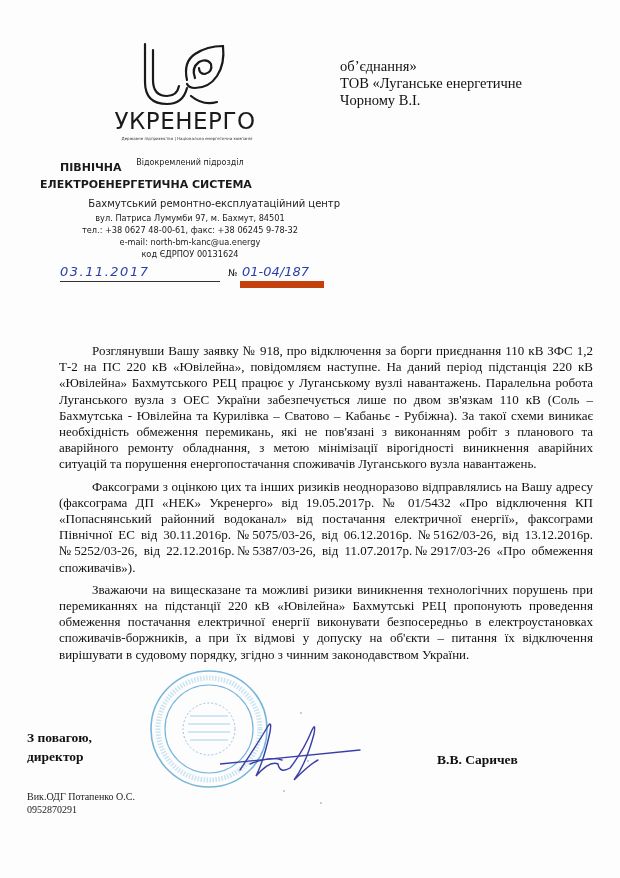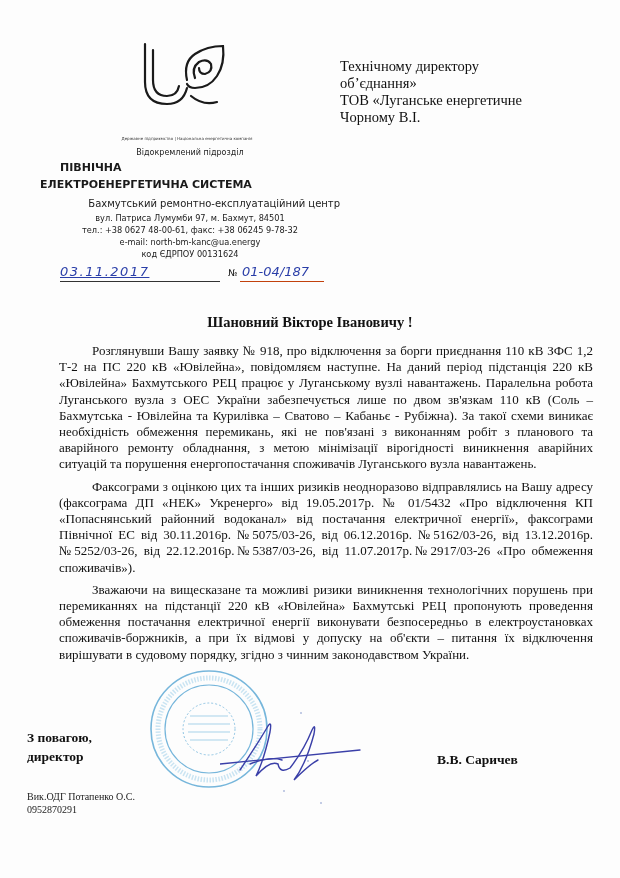--- a/index.html
+++ b/index.html
@@ -69,7 +69,6 @@
   <div class="hw-num">01-04/187</div>
 
   <div class="addressee serif">
-    <div>Технічному директору</div>
     <div>об’єднання»</div>
     <div>ТОВ «Луганське енергетичне</div>
     <div>Чорному В.І.</div>

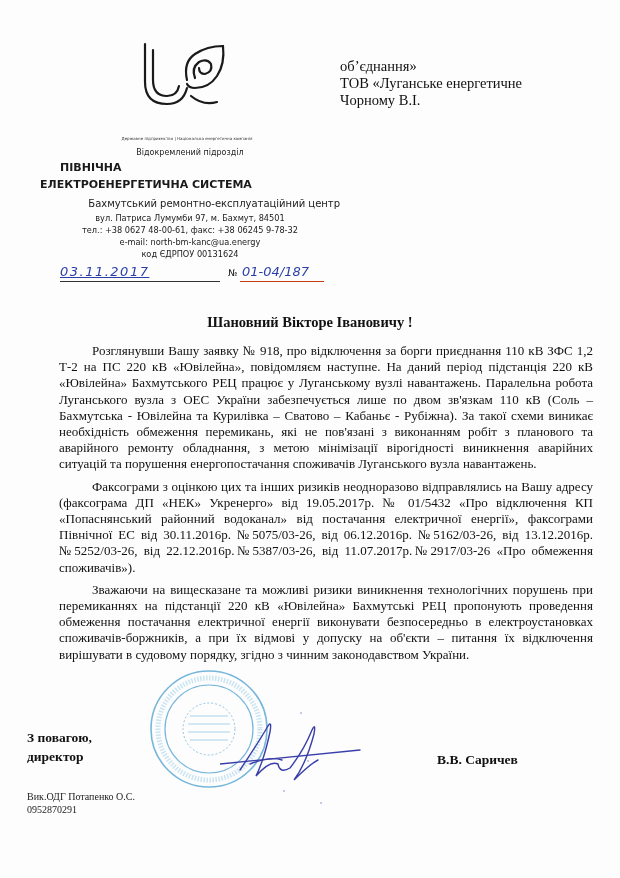--- a/index.html
+++ b/index.html
@@ -54,6 +54,7 @@
     </g>
   </svg>
 
+  <div class="brand sans">УКРЕНЕРГО</div>
   <div class="tagline sans">Державне підприємство | Національна енергетична компанія</div>
   <div class="subdiv sans">Відокремлений підрозділ</div>
   <div class="sys1 sans">ПІВНІЧНА</div>

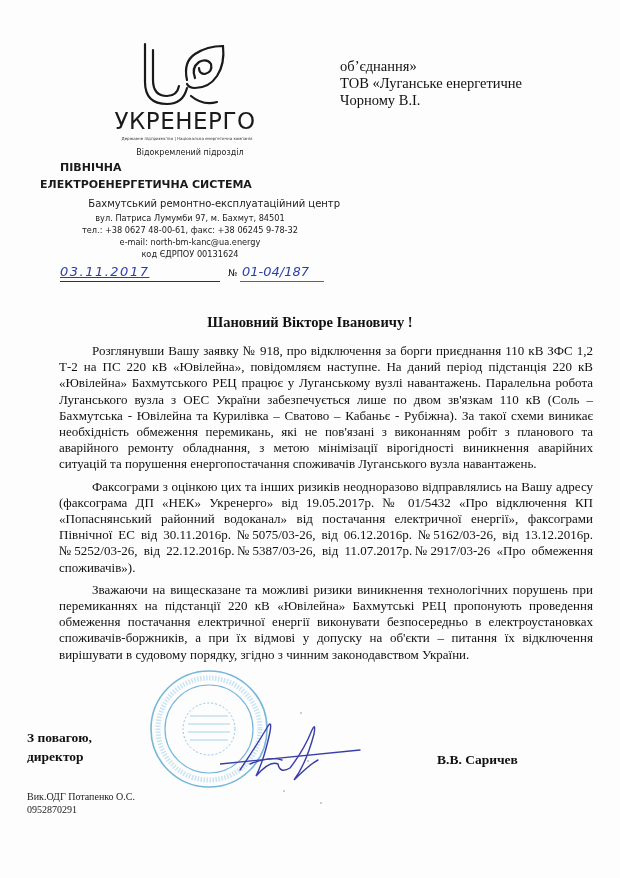--- a/index.html
+++ b/index.html
@@ -12,7 +12,7 @@
   .logo { position: absolute; left: 139px; top: 40px; width: 90px; height: 72px; }
   .brand { position: absolute; left: 100px; top: 108px; width: 170px; text-align: center; font-size: 23px; letter-spacing: 0.5px; color: #1a1a1a; }
   .tagline { position: absolute; left: 112px; top: 136px; width: 150px; text-align: center; font-size: 4px; color: #333; border-top: 0; }
-  .subdiv { position: absolute; left: 60px; top: 148px; width: 260px; text-align: center; font-size: 8px; color: #222; }
+  .subdiv { position: absolute; left: 60px; top: 158px; width: 260px; text-align: center; font-size: 8px; color: #222; }
   .sys1 { position: absolute; left: 60px; top: 161px; width: 260px; text-align: left; font-size: 11px; font-weight: bold; color: #1a1a1a; }
   .sys2 { position: absolute; left: 40px; top: 178px; width: 300px; text-align: left; font-size: 11px; font-weight: bold; color: #1a1a1a; }
   .center { position: absolute; left: 40px; top: 198px; width: 300px; text-align: right; font-size: 10px; color: #1a1a1a; }

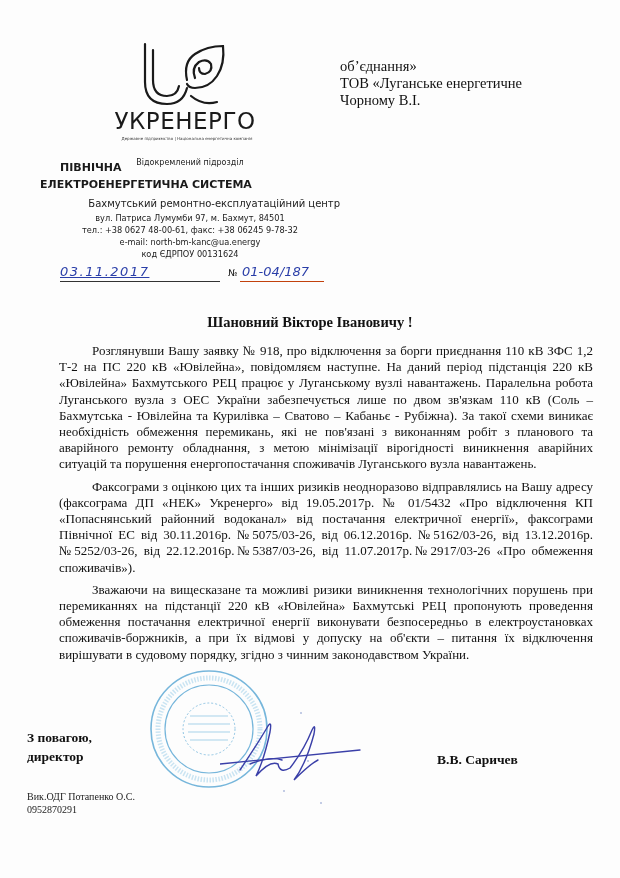--- a/index.html
+++ b/index.html
@@ -18,7 +18,7 @@
   .center { position: absolute; left: 40px; top: 198px; width: 300px; text-align: right; font-size: 10px; color: #1a1a1a; }
   .addr { position: absolute; left: 40px; width: 300px; text-align: center; font-size: 8.2px; color: #1a1a1a; }
 
-  .hw-date { position: absolute; left: 60px; top: 264px; width: 160px; font-family: "DejaVu Sans", sans-serif; font-style: italic; font-size: 13px; color: #2a3ea8; letter-spacing: 1.5px; border-bottom: 1px solid #333; padding-bottom: 0; height: 17px; text-decoration: underline; }
+  .hw-date { position: absolute; left: 60px; top: 264px; width: 160px; font-family: "DejaVu Sans", sans-serif; font-style: italic; font-size: 13px; color: #2a3ea8; letter-spacing: 1.5px; border-bottom: 1px solid #333; padding-bottom: 0; height: 17px; }
   .reg-no-label { position: absolute; left: 228px; top: 268px; font-size: 9px; color: #111; }
   .hw-num { position: absolute; left: 240px; top: 264px; width: 82px; font-family: "DejaVu Sans", sans-serif; font-style: italic; font-size: 13px; color: #2a3ea8; border-bottom: 1px solid #c2410c; height: 17px; padding-left: 2px; }
 

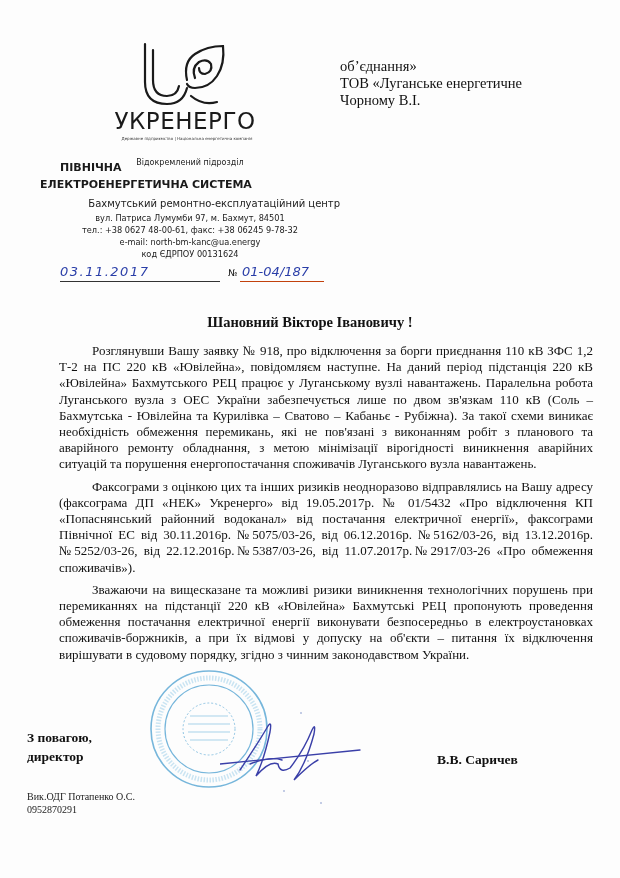--- a/index.html
+++ b/index.html
@@ -20,7 +20,7 @@
 
   .hw-date { position: absolute; left: 60px; top: 264px; width: 160px; font-family: "DejaVu Sans", sans-serif; font-style: italic; font-size: 13px; color: #2a3ea8; letter-spacing: 1.5px; border-bottom: 1px solid #333; padding-bottom: 0; height: 17px; }
   .reg-no-label { position: absolute; left: 228px; top: 268px; font-size: 9px; color: #111; }
-  .hw-num { position: absolute; left: 240px; top: 264px; width: 82px; font-family: "DejaVu Sans", sans-serif; font-style: italic; font-size: 13px; color: #2a3ea8; border-bottom: 1px solid #c2410c; height: 17px; padding-left: 2px; }
+  .hw-num { position: absolute; left: 240px; top: 264px; width: 82px; font-family: "DejaVu Sans", sans-serif; font-style: italic; font-size: 13px; color: #2a3ea8; border-bottom: 7px solid #c2410c; height: 17px; padding-left: 2px; }
 
   
   .addressee { position: absolute; left: 340px; top: 58px; width: 260px; font-size: 14.5px; line-height: 17px; color: #111; }

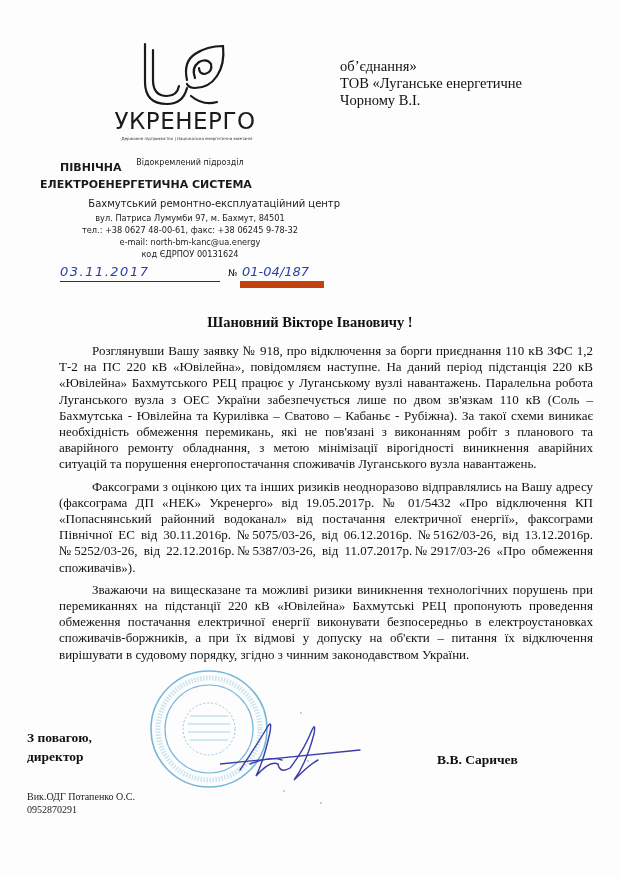--- a/index.html
+++ b/index.html
@@ -75,7 +75,6 @@
     <div>Чорному В.І.</div>
   </div>
 
-  <div class="salutation serif">Шановний Вікторе  Івановичу !</div>
 
   <div class="body-text serif">
     <p>Розглянувши Вашу заявку № 918, про відключення за борги приєднання 110 кВ ЗФС 1,2 Т-2 на ПС 220 кВ «Ювілейна», повідомляєм наступне.  На даний період  підстанція 220 кВ «Ювілейна»  Бахмутського РЕЦ працює  у Луганському  вузлі  навантажень.  Паралельна робота Луганського  вузла  з ОЕС України забезпечується  лише по двом зв'язкам 110 кВ (Соль – Бахмутська  -  Ювілейна та  Курилівка – Сватово –  Кабаньє - Рубіжна).  За такої схеми виникає необхідність обмеження перемикань, які не пов'язані з виконанням  робіт з планового та аварійного ремонту обладнання, з   метою мінімізації   вірогідності виникнення  аварійних  ситуацій  та порушення енергопостачання споживачів Луганського вузла навантажень.</p>

